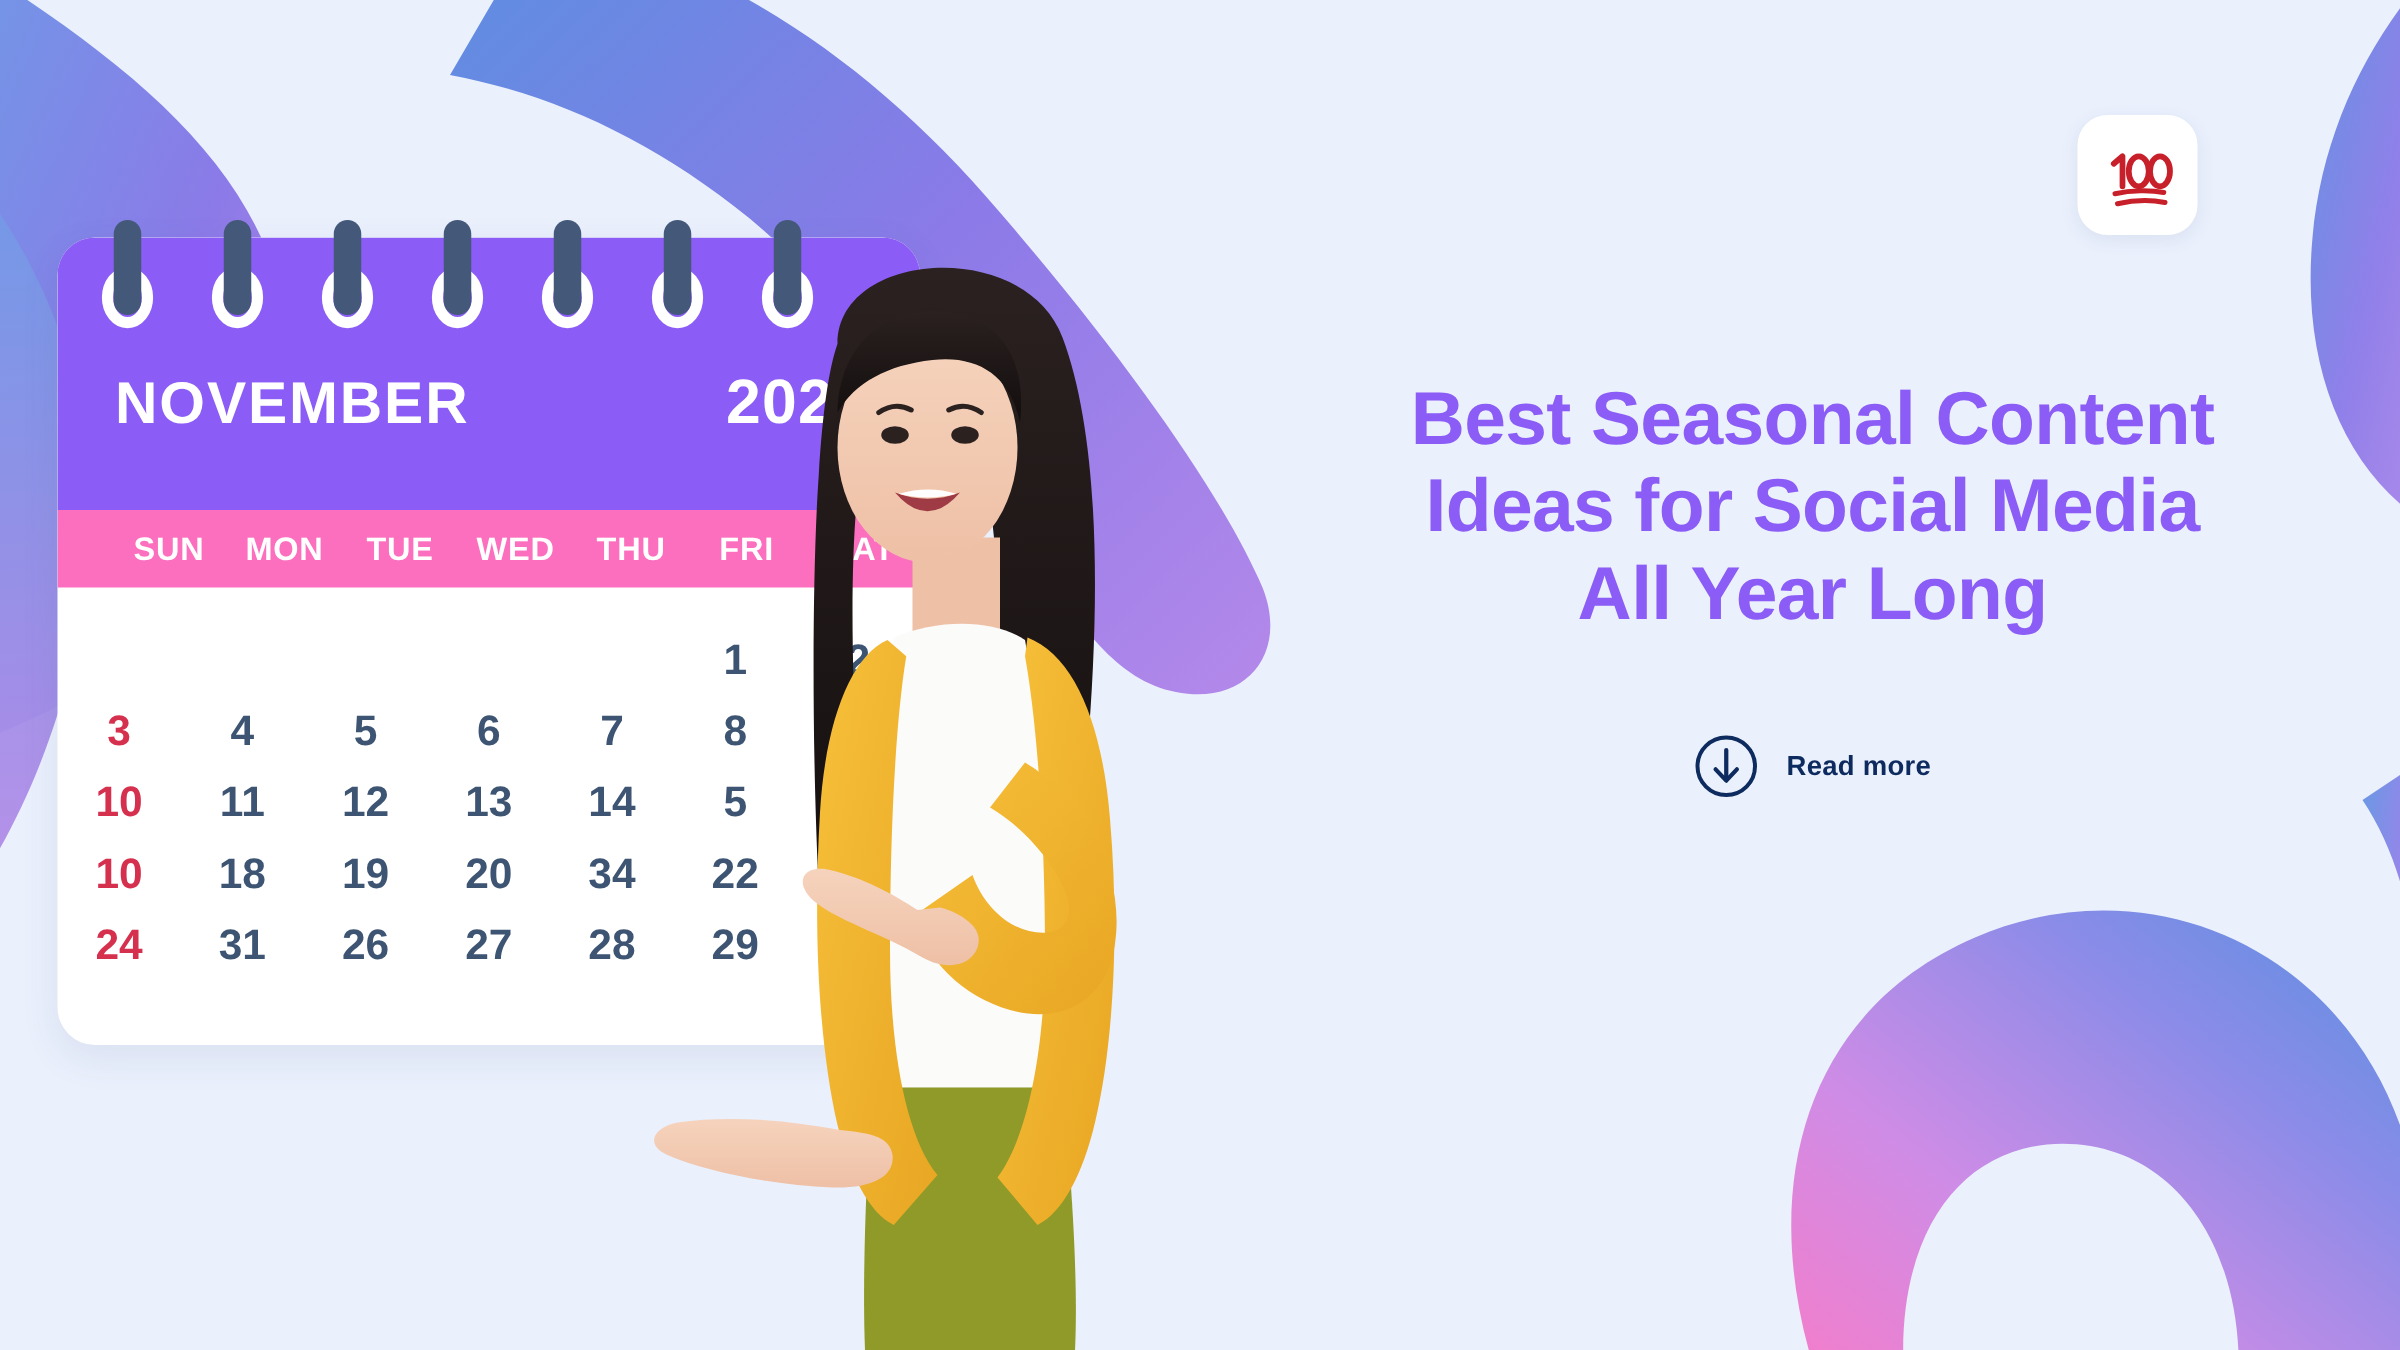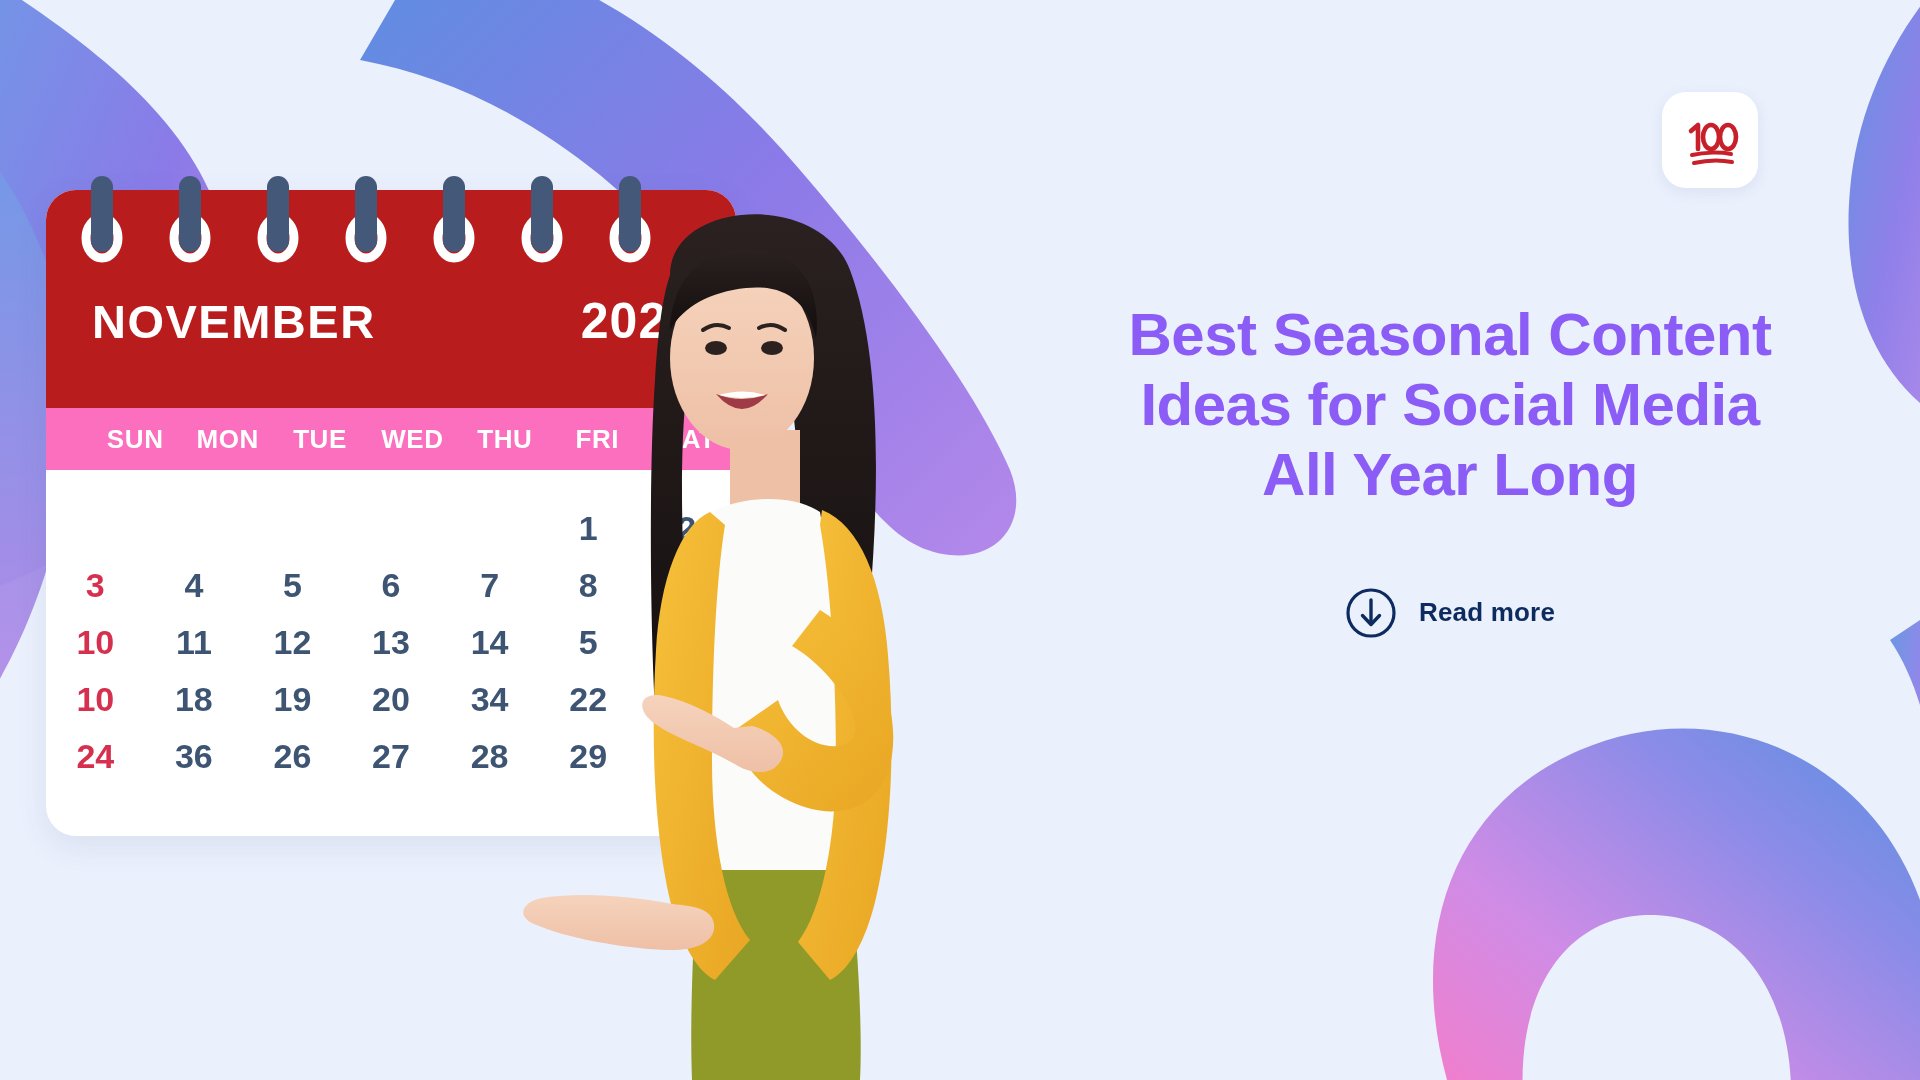--- a/index.html
+++ b/index.html
@@ -15,7 +15,7 @@
   .cal-card{position:absolute;left:0;top:14px;width:690px;height:646px;
             background:#fff;border-radius:30px;overflow:hidden;
             box-shadow:0 10px 30px rgba(70,90,140,.10);}
-  .cal-head{height:218px;background:#b91c1c;position:relative;}
+  .cal-head{height:218px;background:#8b5cf6;position:relative;}
   .cal-title{position:absolute;left:46px;top:108px;color:#fff;
              font-size:47px;font-weight:700;letter-spacing:1.5px;line-height:1;}
   .cal-year{position:absolute;right:40px;top:106px;color:#fff;

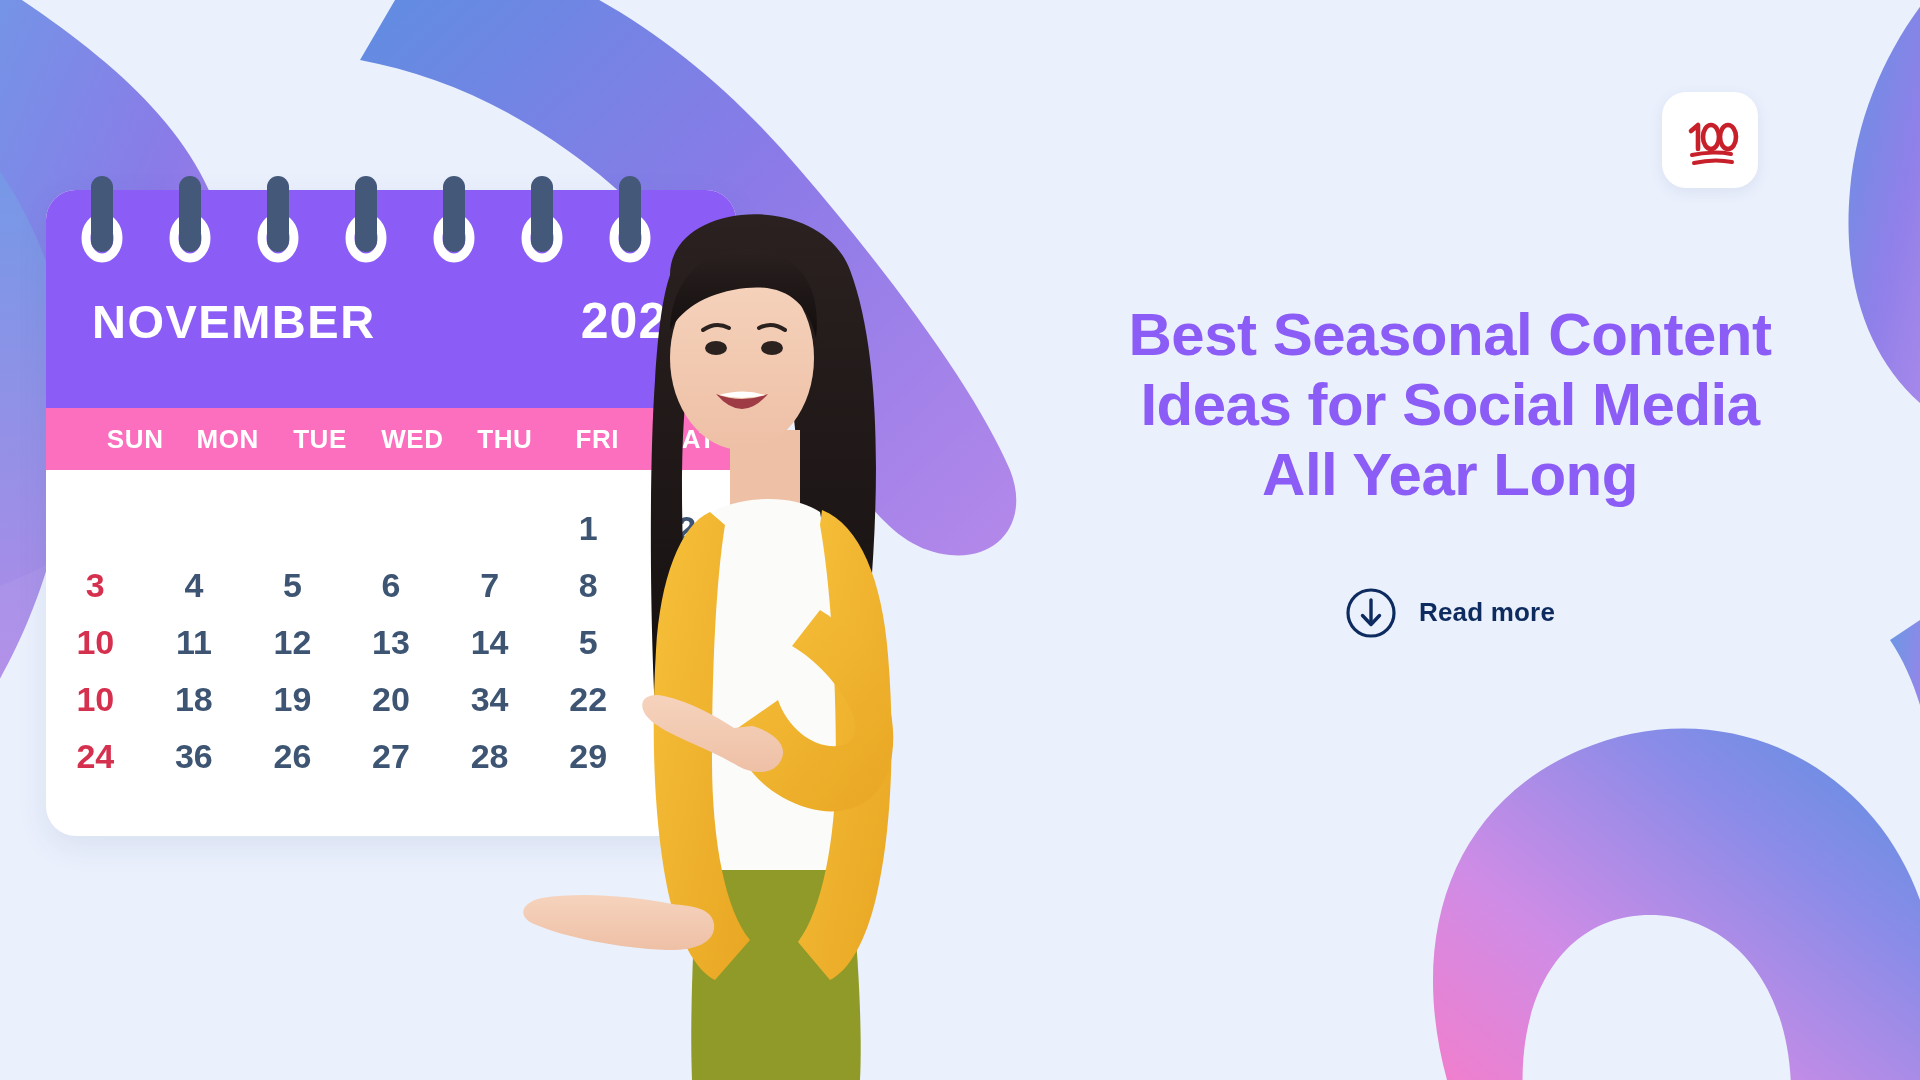--- a/index.html
+++ b/index.html
@@ -40,7 +40,7 @@
             letter-spacing:-.5px;margin:0;}
   .cta{display:flex;align-items:center;justify-content:center;gap:22px;margin-top:76px;}
   .cta-icon{width:52px;height:52px;flex:0 0 52px;}
-  .cta-label{color:#0d2b5e;font-size:26px;font-weight:700;letter-spacing:.2px;}
+  .cta-label{color:#0d2b5e;font-size:22px;font-weight:700;letter-spacing:.2px;}
 
   
   .badge{position:absolute;left:1662px;top:92px;width:96px;height:96px;

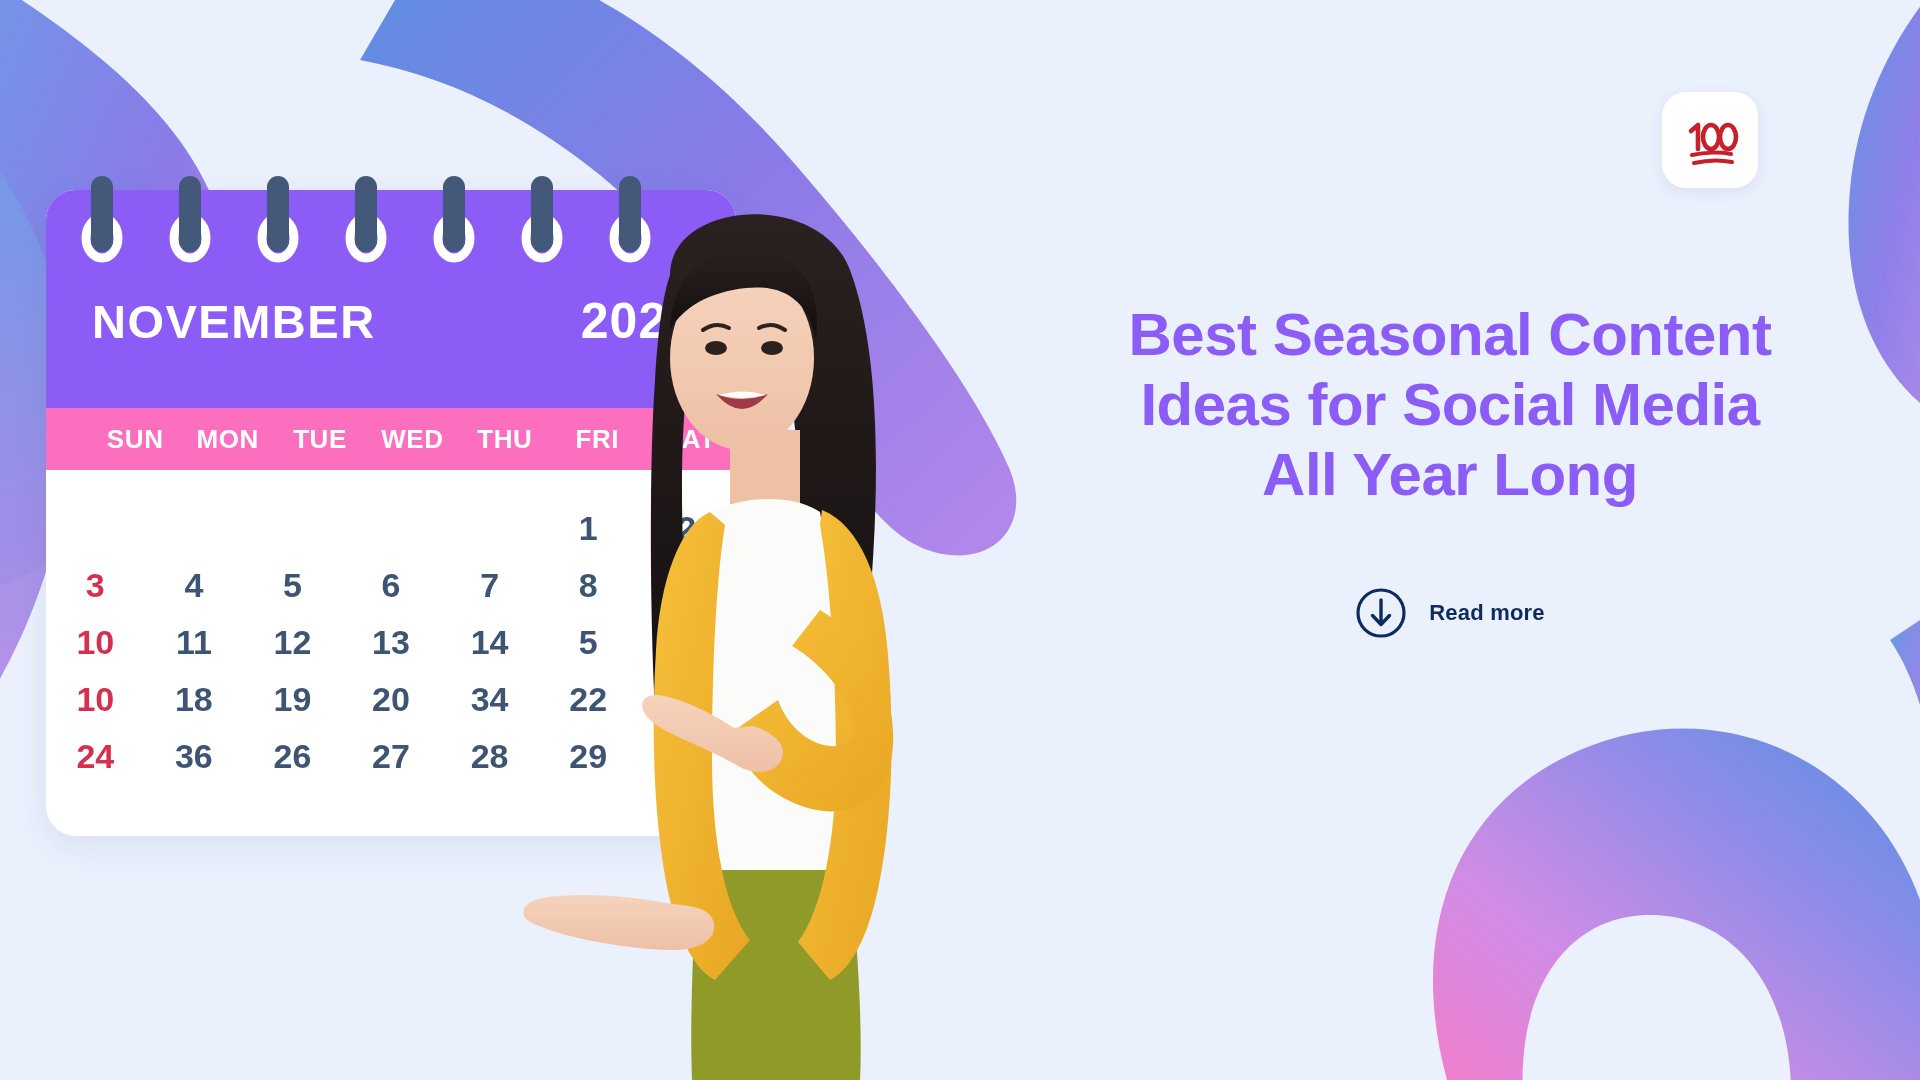--- a/index.html
+++ b/index.html
@@ -150,7 +150,7 @@
         </div>
         <div class="cal-row">
           <span class="sun">24</span>
-          <span>36</span>
+          <span>31</span>
           <span>26</span>
           <span>27</span>
           <span>28</span>

